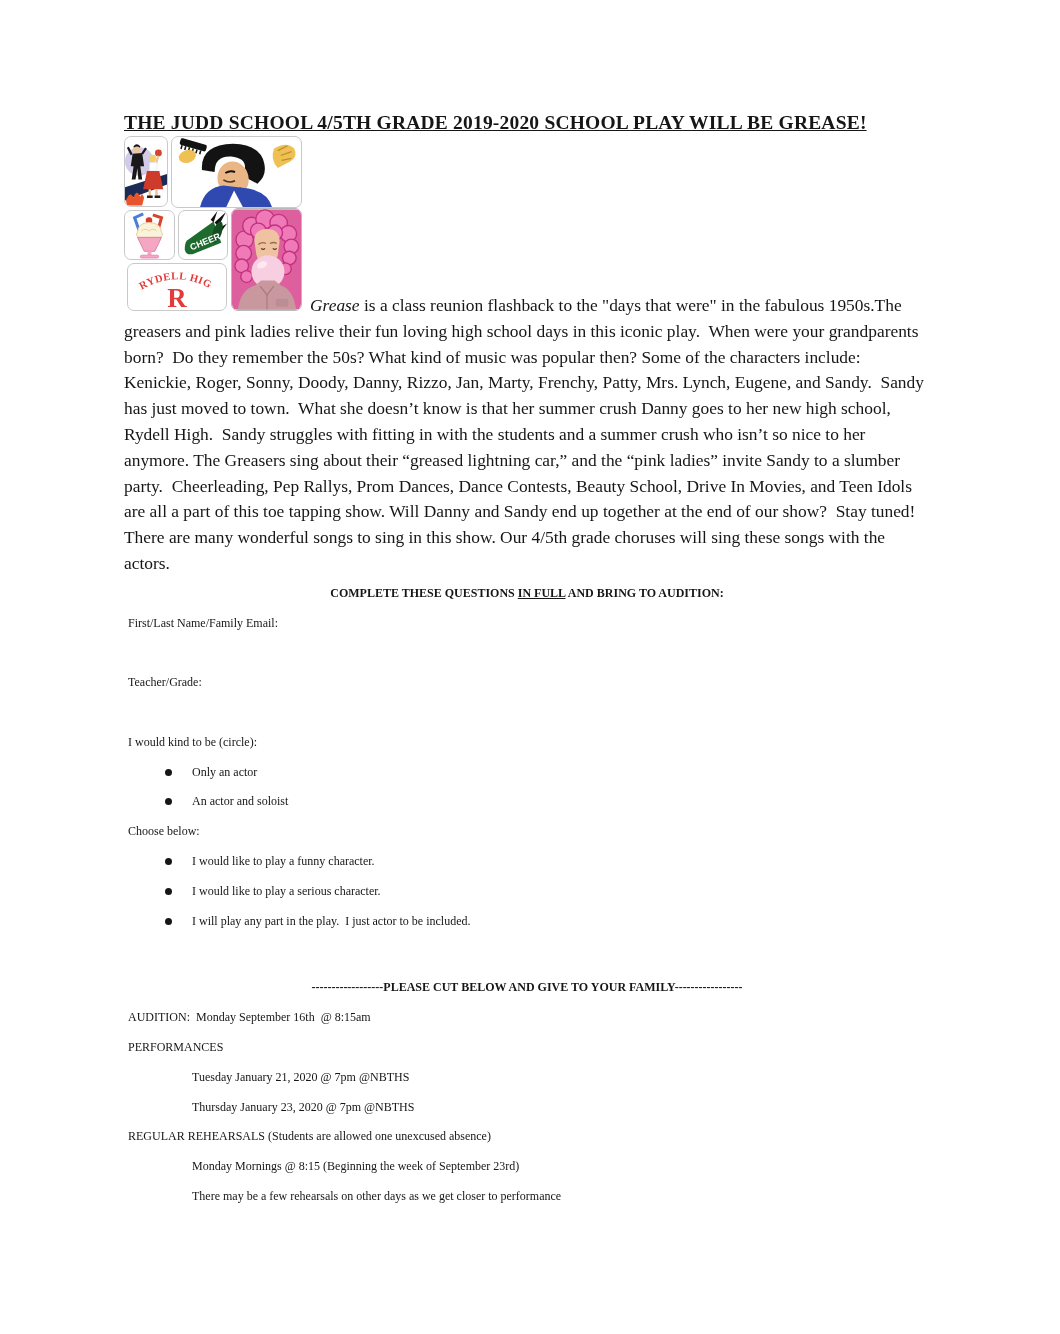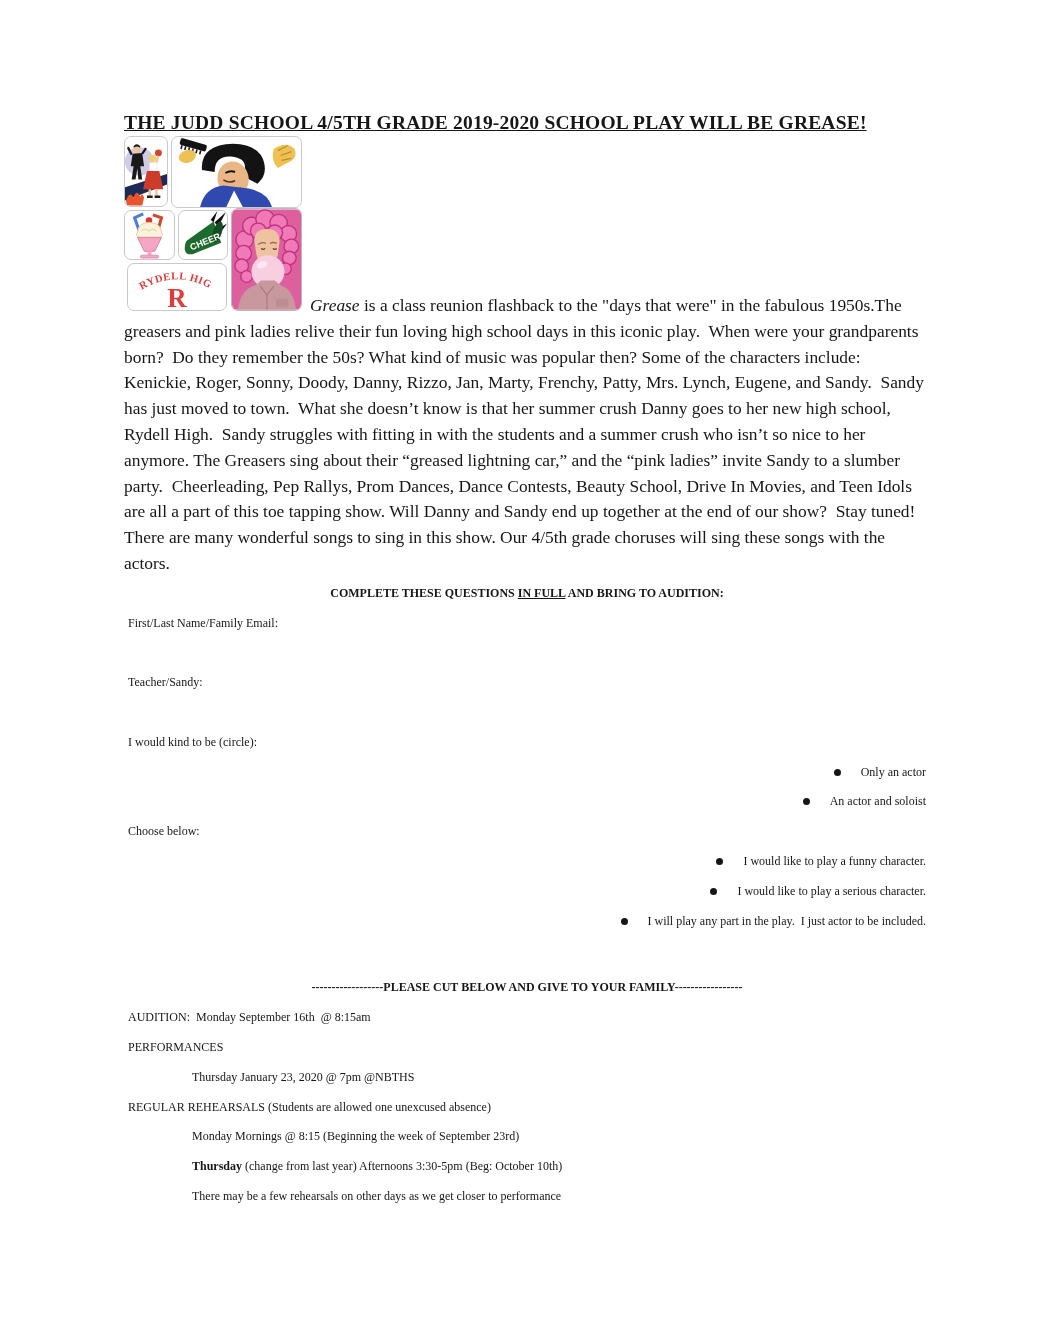--- a/index.html
+++ b/index.html
@@ -136,7 +136,7 @@
 
     <p class="line pw">First/Last Name/Family Email:</p>
     <div class="gap"></div>
-    <p class="line pw">Teacher/Sandy:</p>
+    <p class="line pw">Teacher/Grade:</p>
     <div class="gap"></div>
     <p class="line pw">I would kind to be (circle):</p>
 

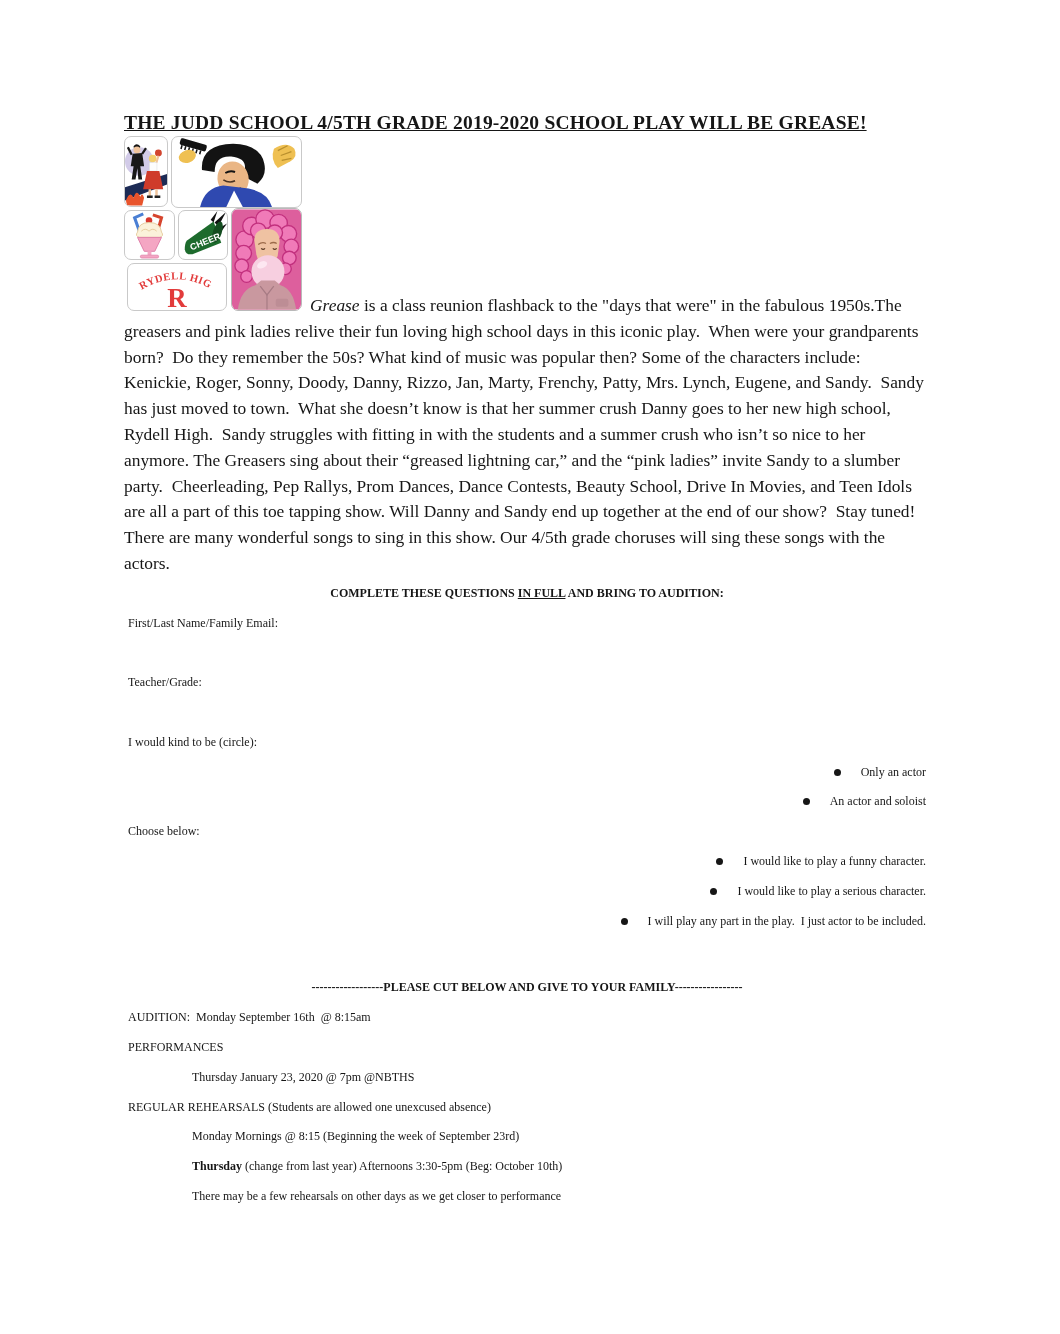--- a/index.html
+++ b/index.html
@@ -26,7 +26,7 @@
   .uline{text-decoration:underline;}
   .gap{height:25.8px;}
   .gap-sm{height:33px;}
-  .bullet-row{display:flex;align-items:flex-start;padding-left:37px;justify-content:flex-end;}
+  .bullet-row{display:flex;align-items:flex-start;padding-left:37px;}
   .dot{flex:0 0 auto;width:7px;height:7px;border-radius:50%;background:#161616;
        margin-top:9px;margin-right:20px;}
   .indent{padding-left:64px;}

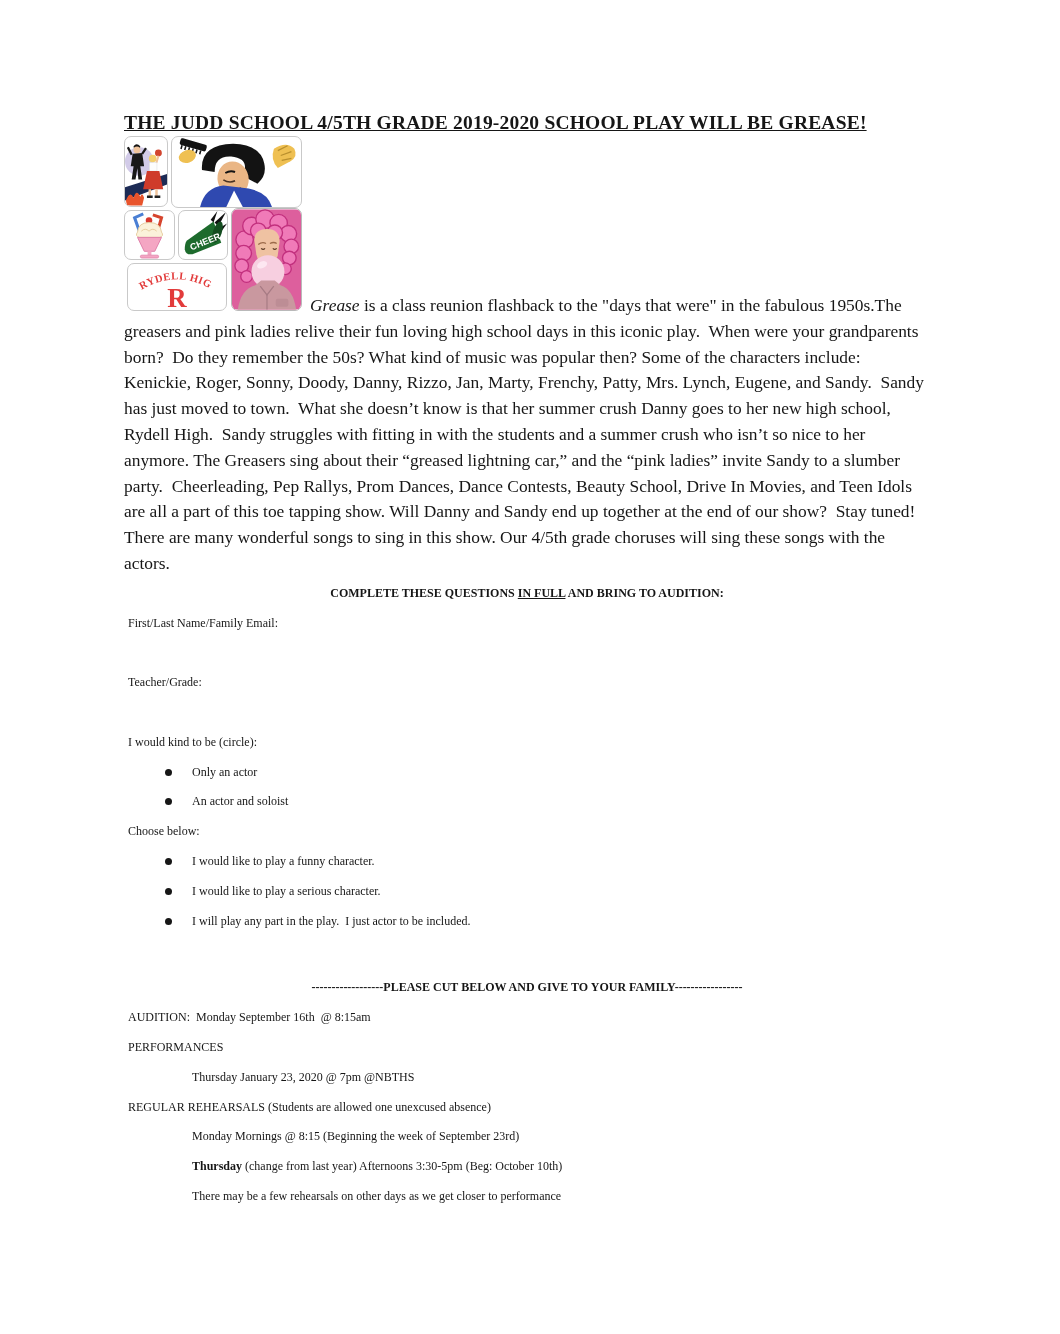--- a/index.html
+++ b/index.html
@@ -169,6 +169,7 @@
     <p class="line center bold pw">------------------PLEASE CUT BELOW AND GIVE TO YOUR FAMILY-----------------</p>
     <p class="line pw">AUDITION:  Monday September 16th  @ 8:15am</p>
     <p class="line pw">PERFORMANCES</p>
+    <p class="line indent pw">Tuesday January 21, 2020 @ 7pm @NBTHS</p>
     <p class="line indent pw">Thursday January 23, 2020 @ 7pm @NBTHS</p>
     <p class="line pw">REGULAR REHEARSALS (Students are allowed one unexcused absence)</p>
     <p class="line indent pw">Monday Mornings @ 8:15 (Beginning the week of September 23rd)</p>

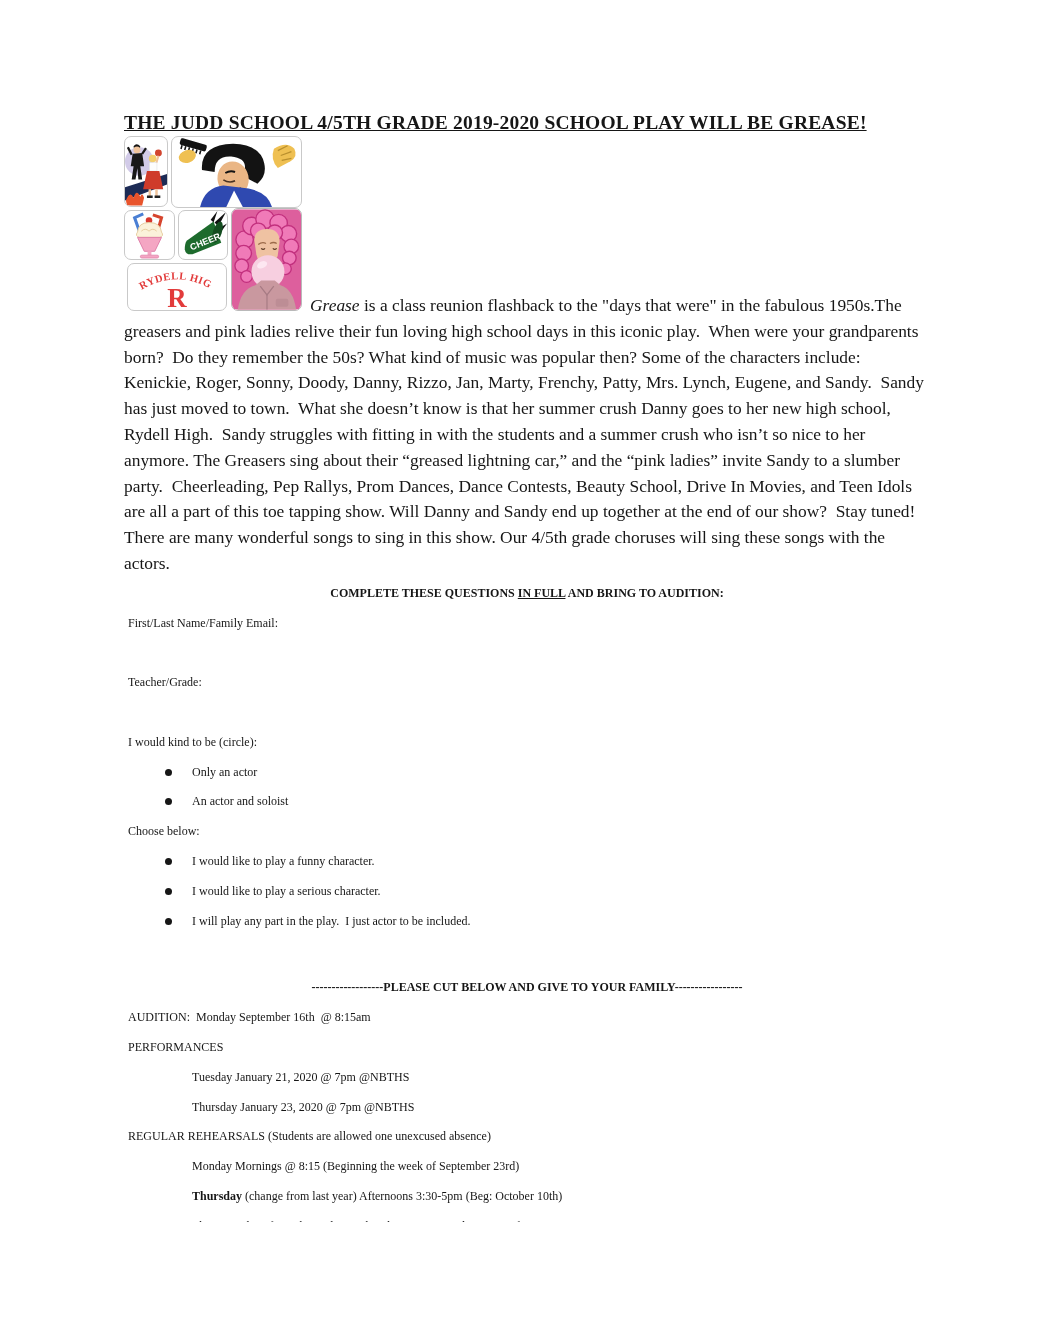--- a/index.html
+++ b/index.html
@@ -173,7 +173,6 @@
     <p class="line indent pw">Thursday January 23, 2020 @ 7pm @NBTHS</p>
     <p class="line pw">REGULAR REHEARSALS (Students are allowed one unexcused absence)</p>
     <p class="line indent pw">Monday Mornings @ 8:15 (Beginning the week of September 23rd)</p>
-    <p class="line indent"><span class="bold pw">Thursday</span><span class="pw"> (change from last year) Afternoons 3:30-5pm (Beg: October 10th)</span></p>
     <p class="line indent pw">There may be a few rehearsals on other days as we get closer to performance</p>
 
   </div>

